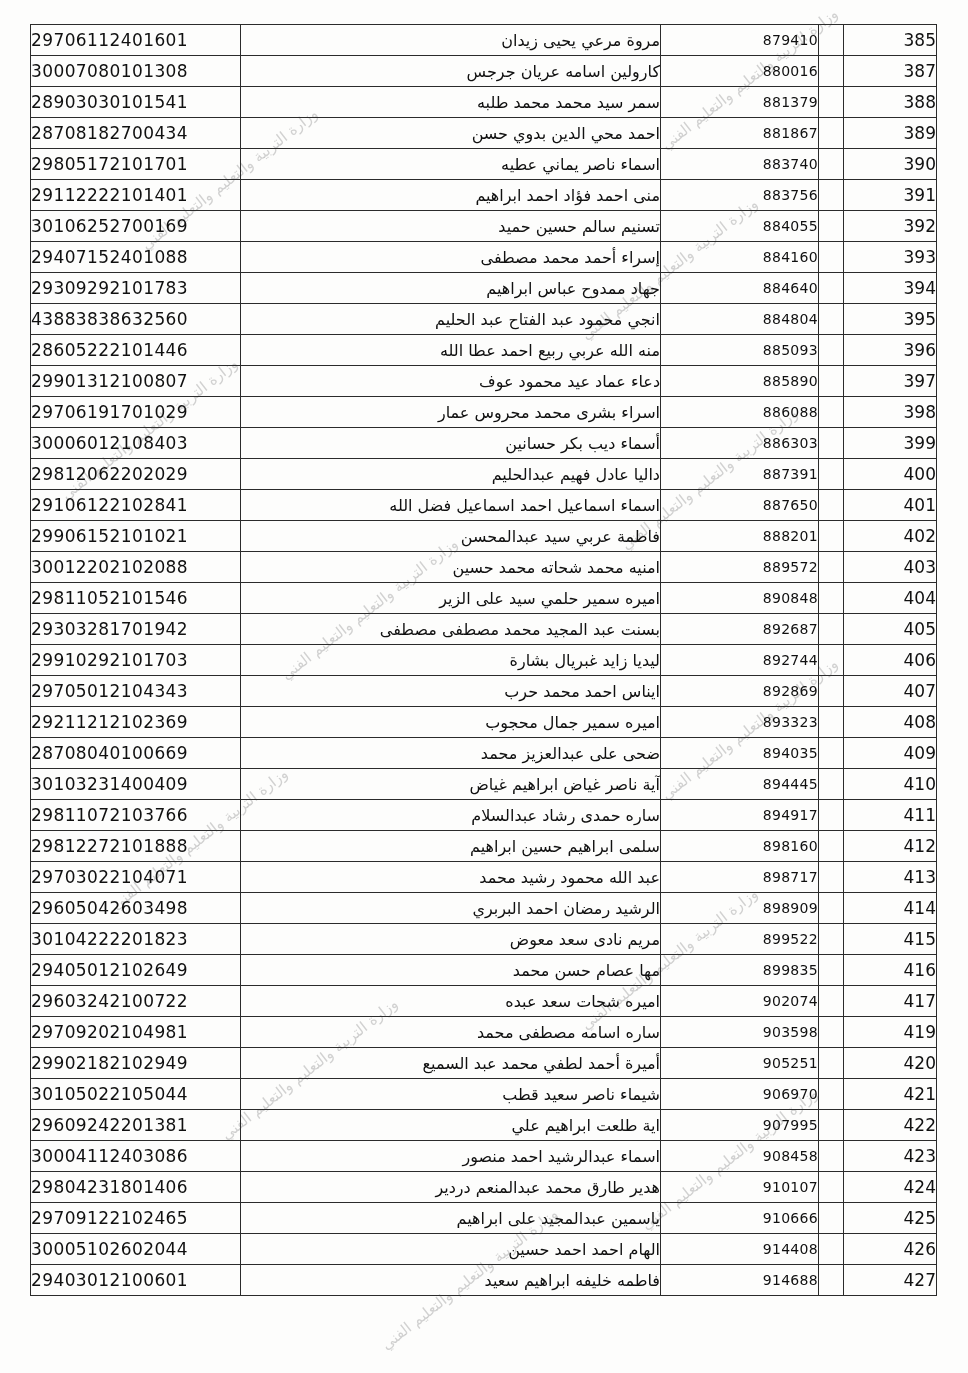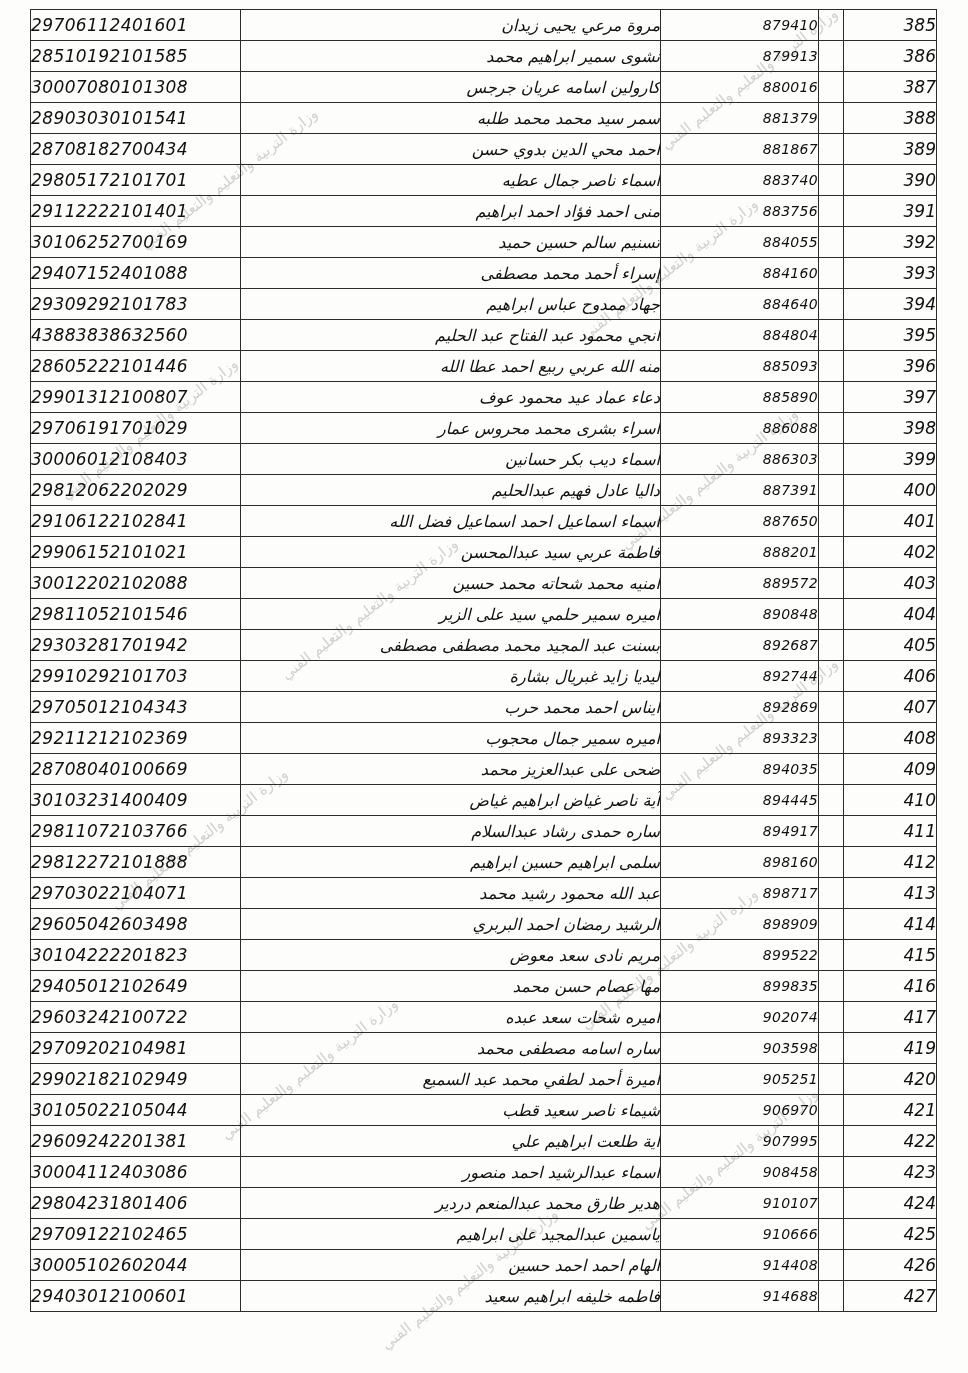--- a/index.html
+++ b/index.html
@@ -43,12 +43,11 @@
     position: absolute;
     z-index: 1;
     left: 30px;
-    top: 9px;
+    top: 24px;
     width: 906px;
     border-collapse: collapse;
     table-layout: fixed;
     background: transparent;
-    font-style: italic;
   }
   table.roster td {
     border: 1px solid #2b2b2b;

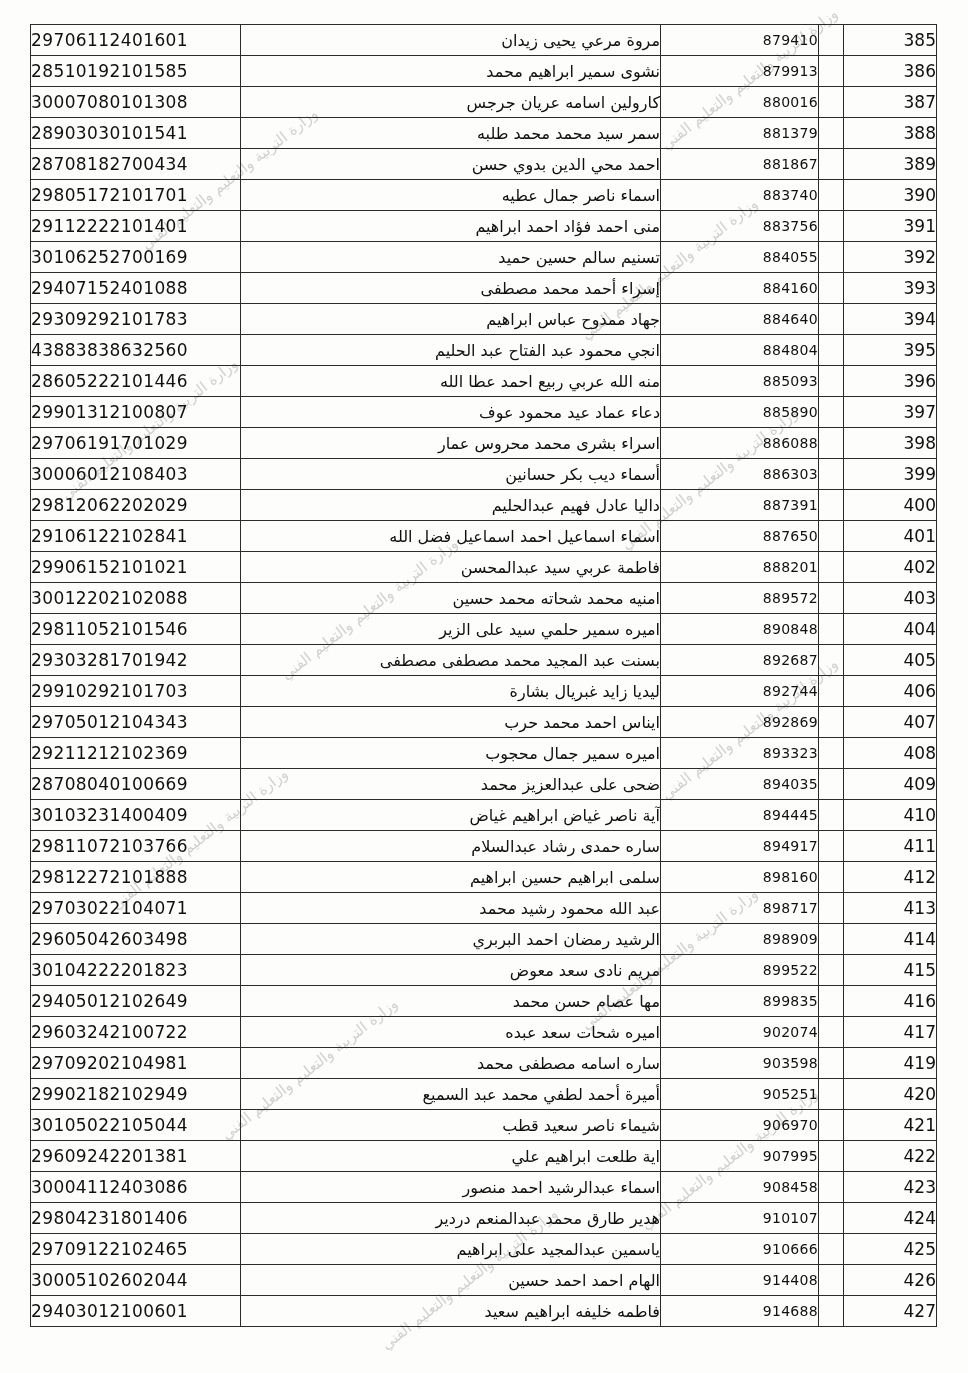--- a/index.html
+++ b/index.html
@@ -126,13 +126,6 @@
           <td class="no">385</td>
         </tr>
         <tr>
-          <td class="id">28510192101585</td>
-          <td class="name">نشوى سمير ابراهيم محمد</td>
-          <td class="seat">879913</td>
-          <td class="gap"></td>
-          <td class="no">386</td>
-        </tr>
-        <tr>
           <td class="id">30007080101308</td>
           <td class="name">كارولين اسامه عريان جرجس</td>
           <td class="seat">880016</td>

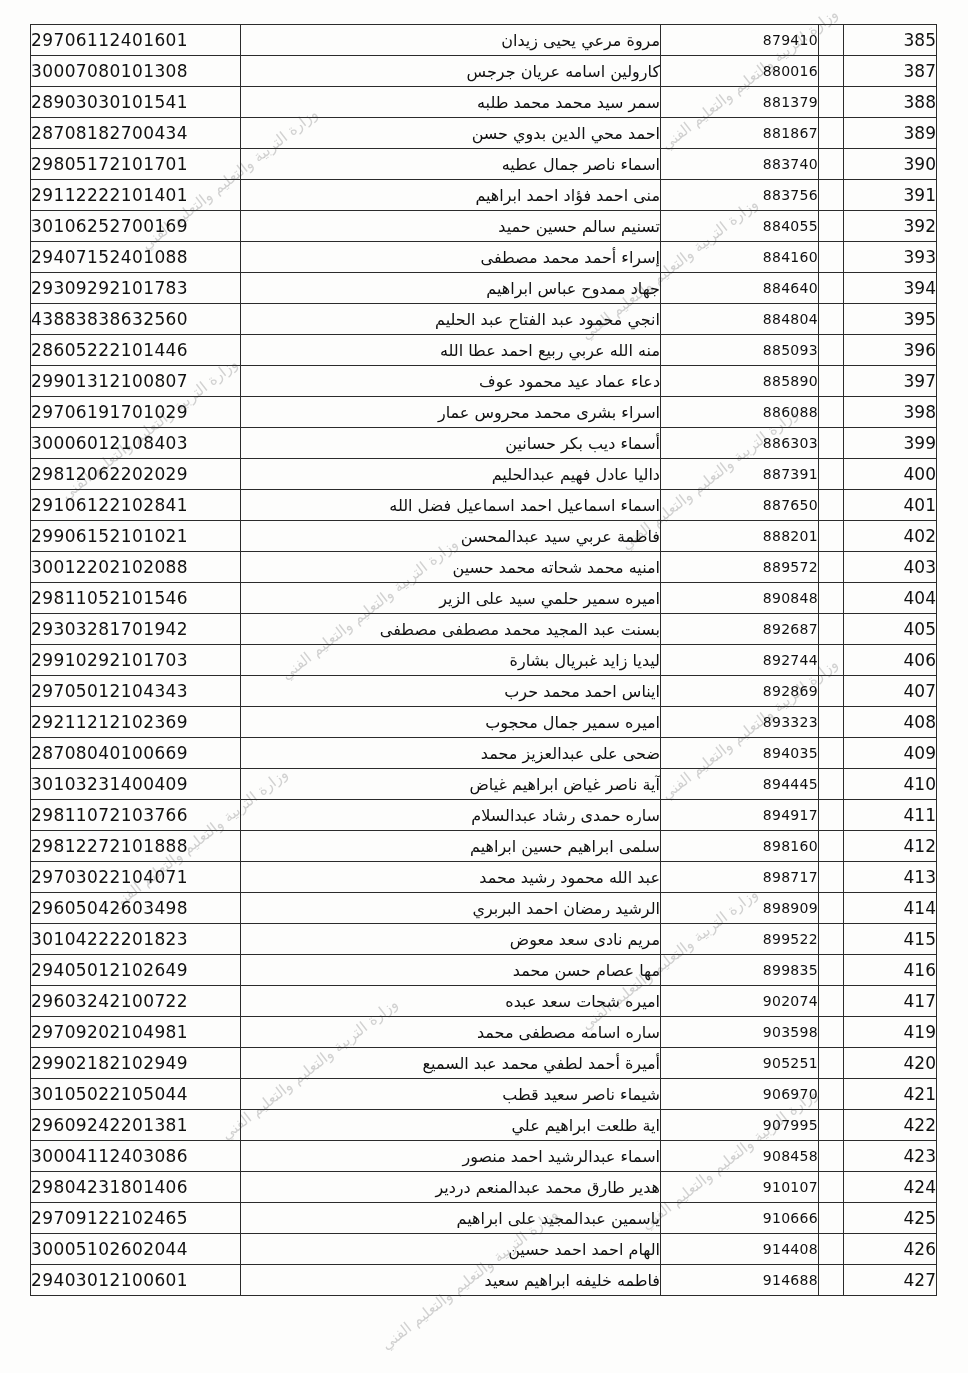--- a/index.html
+++ b/index.html
@@ -148,7 +148,7 @@
         </tr>
         <tr>
           <td class="id">29805172101701</td>
-          <td class="name">اسماء ناصر جمال عطيه</td>
+          <td class="name">اسماء ناصر يماني عطيه</td>
           <td class="seat">883740</td>
           <td class="gap"></td>
           <td class="no">390</td>

